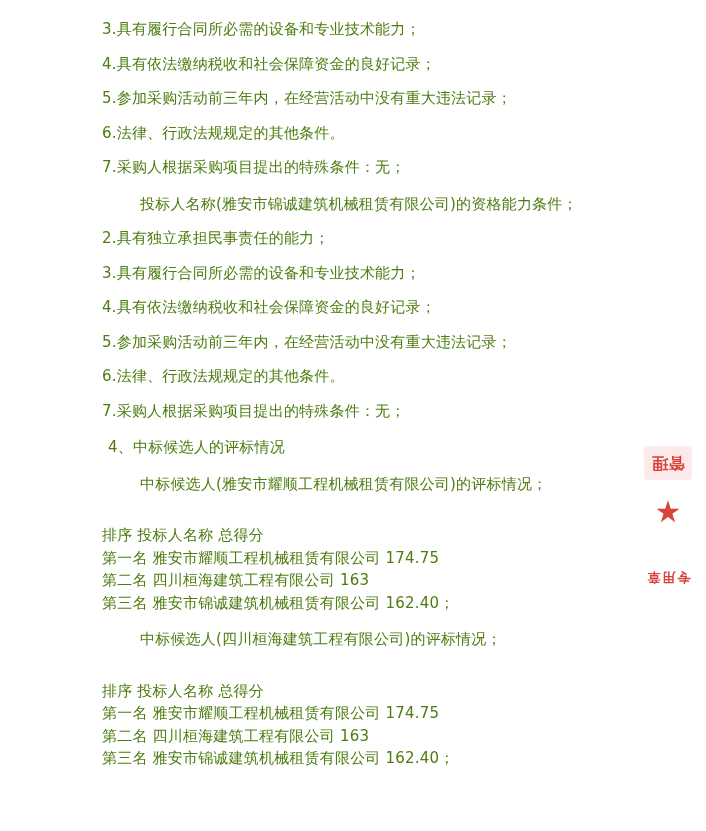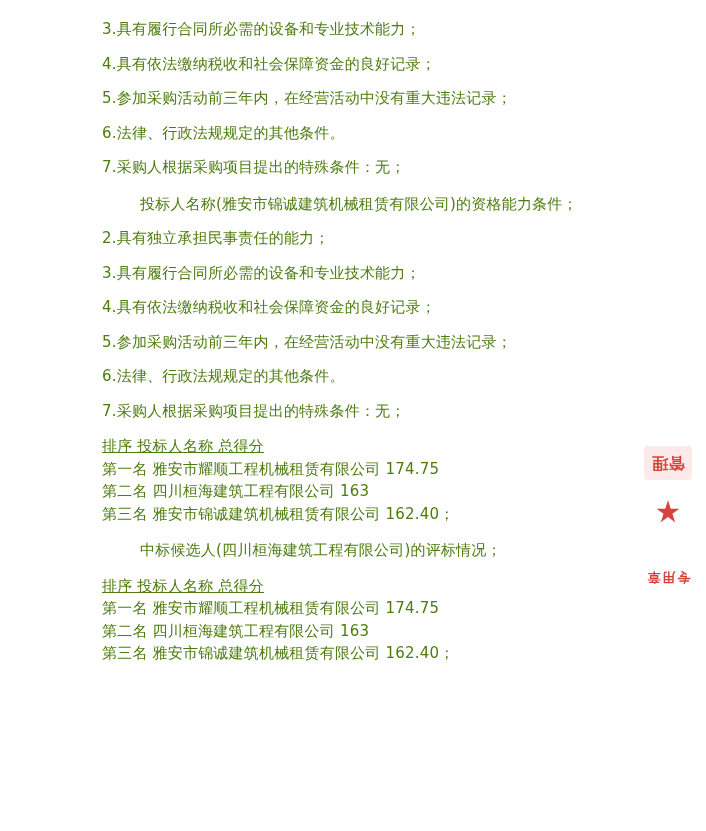--- a/index.html
+++ b/index.html
@@ -99,6 +99,7 @@
   <div class="line l-indent1">5.参加采购活动前三年内，在经营活动中没有重大违法记录；</div>
   <div class="line l-indent1">6.法律、行政法规规定的其他条件。</div>
   <div class="line l-indent1">7.采购人根据采购项目提出的特殊条件：无；</div>
+  <div class="line l-indent3">4、中标候选人的评标情况</div>
   <div class="line hdr-rank">排序  投标人名称  总得分</div>
   <div class="line row-rank">第一名  雅安市耀顺工程机械租赁有限公司  174.75</div>
   <div class="line row-rank">第二名  四川桓海建筑工程有限公司  163</div>

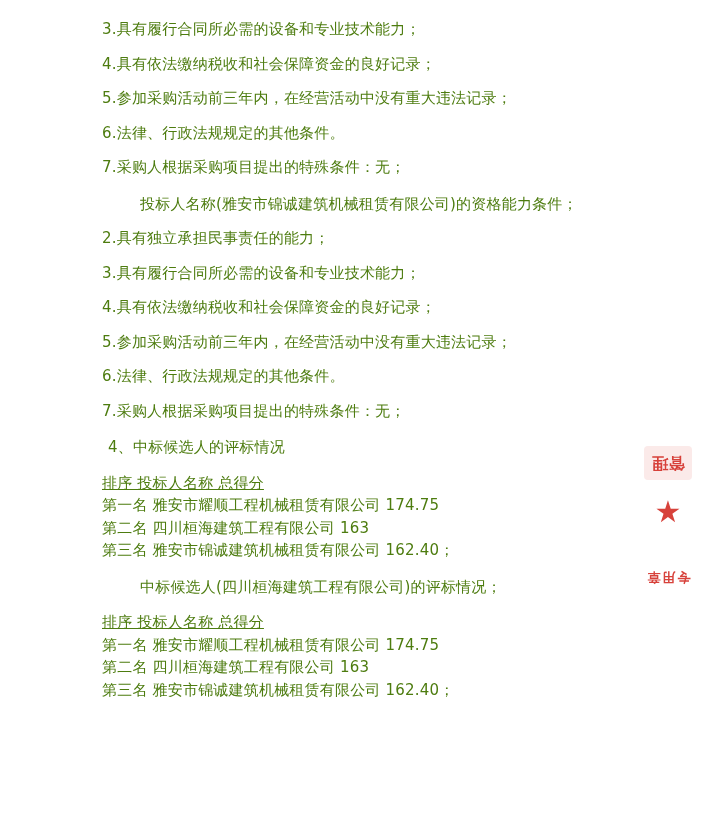--- a/index.html
+++ b/index.html
@@ -100,6 +100,7 @@
   <div class="line l-indent1">6.法律、行政法规规定的其他条件。</div>
   <div class="line l-indent1">7.采购人根据采购项目提出的特殊条件：无；</div>
   <div class="line l-indent3">4、中标候选人的评标情况</div>
+  <div class="line l-indent2">中标候选人(雅安市耀顺工程机械租赁有限公司)的评标情况；</div>
   <div class="line hdr-rank">排序  投标人名称  总得分</div>
   <div class="line row-rank">第一名  雅安市耀顺工程机械租赁有限公司  174.75</div>
   <div class="line row-rank">第二名  四川桓海建筑工程有限公司  163</div>

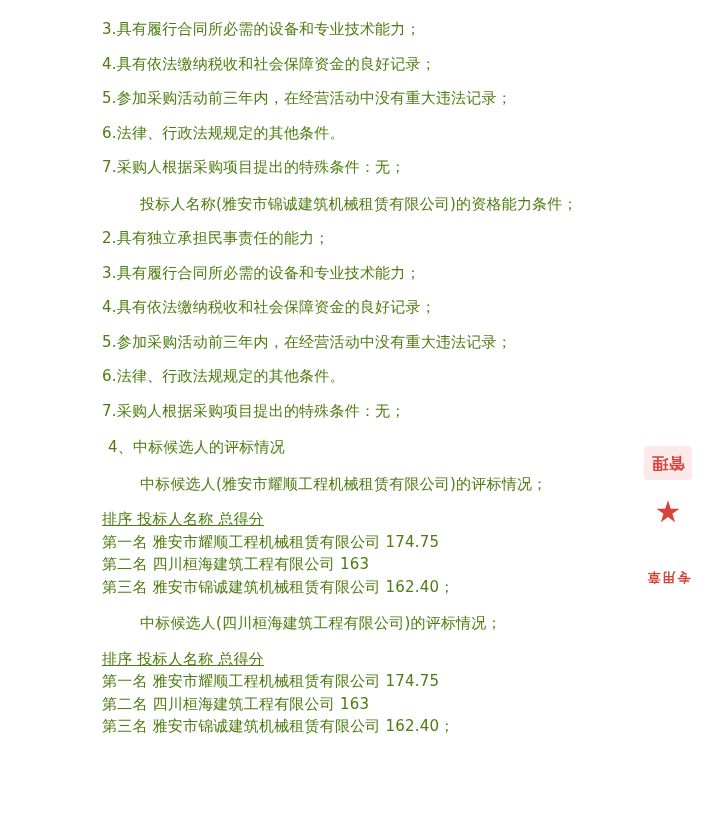--- a/index.html
+++ b/index.html
@@ -33,7 +33,7 @@
   .l-indent2 { padding-left: 110px; margin-top: 14px; }
   .l-indent3 { padding-left: 78px; margin-top: 14px; }
   .row-rank  { padding-left: 72px; margin-top: 0; }
-  .hdr-rank  { padding-left: 72px; margin-top: 13px; text-decoration: underline; }
+  .hdr-rank  { padding-left: 72px; margin-top: 29px; }
 
   
   .seal {

